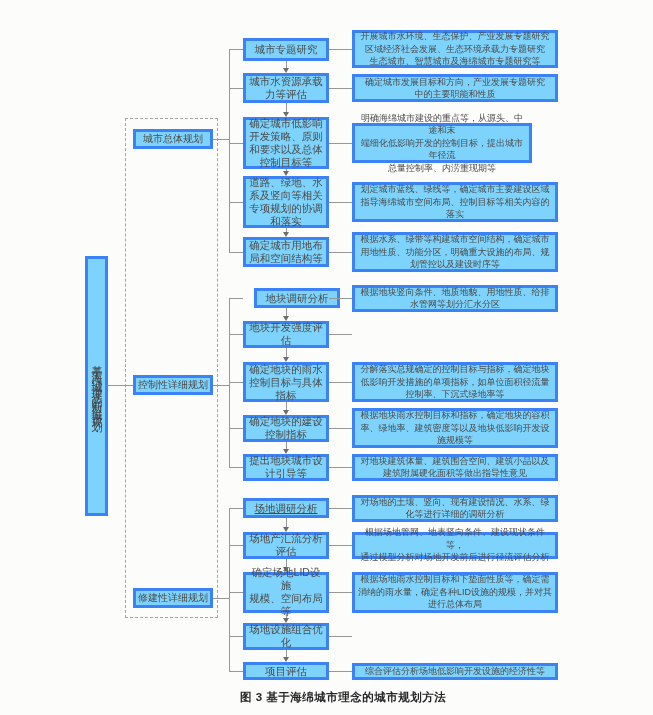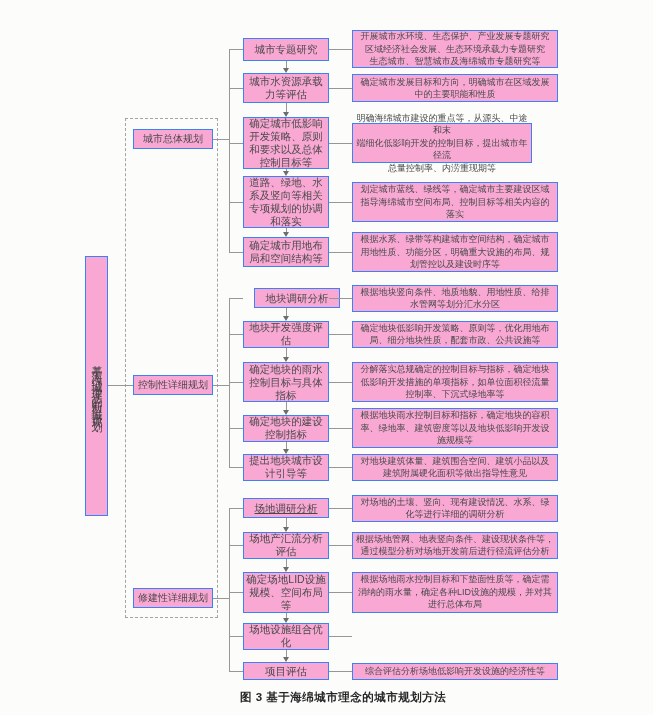--- a/index.html
+++ b/index.html
@@ -8,9 +8,9 @@
     font-family:"Liberation Sans","DejaVu Sans",sans-serif;overflow:hidden;
   }
   .box{
-    position:absolute;border:1px solid #3b82f6;box-sizing:border-box;
+    position:absolute;border:3px solid #3b82f6;box-sizing:border-box;
     display:flex;align-items:center;justify-content:center;
-    text-align:center;color:#4a4a4a;white-space:pre-line;background:#f9a8d4;
+    text-align:center;color:#4a4a4a;white-space:pre-line;background:#7dd3fc;
   }
   .task{font-size:10.5px;line-height:13px;padding:0 2px;}
   .desc{font-size:9px;line-height:12.4px;padding:0 2px;}

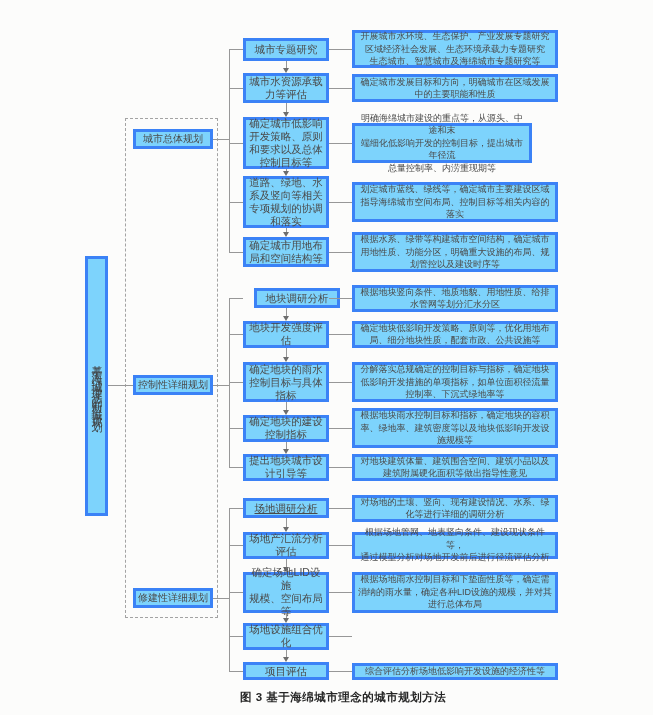--- a/index.html
+++ b/index.html
@@ -57,7 +57,7 @@
     <div class="arrowhead" style="left: 283px; top: 68px;"></div>
     <div class="box task" style="left: 243px; top: 73px; width: 86px; height: 30px;">城市水资源承载
 力等评估</div>
-    <div class="box desc" style="left: 352px; top: 74px; width: 206px; height: 28px;">确定城市发展目标和方向，明确城市在区域发展
+    <div class="box desc" style="left: 352px; top: 74px; width: 206px; height: 28px;">确定城市发展目标和方向，产业发展专题研究
 中的主要职能和性质</div>
     <div class="hline" style="left: 229px; top: 88px; width: 14px;"></div>
     <div class="hline" style="left: 329px; top: 88px; width: 23px;"></div>

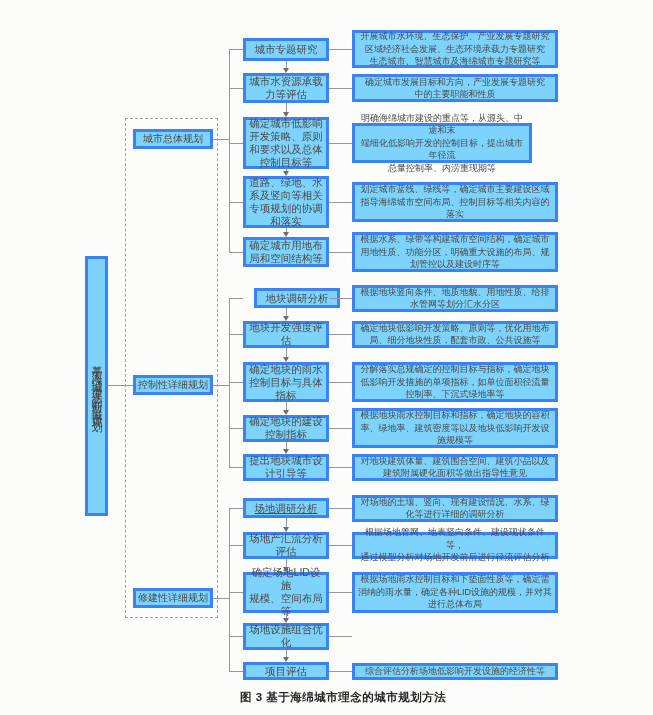--- a/index.html
+++ b/index.html
@@ -104,8 +104,6 @@
     <div class="arrowhead" style="left: 283px; top: 315.5px;"></div>
     <div class="box task" style="left: 243px; top: 320.5px; width: 86px; height: 27px;">地块开发强度评
 估</div>
-    <div class="box desc" style="left: 352px; top: 320.5px; width: 206px; height: 27px;">确定地块低影响开发策略、原则等，优化用地布
-局、细分地块性质，配套市政、公共设施等</div>
     <div class="hline" style="left: 229px; top: 334px; width: 14px;"></div>
     <div class="hline" style="left: 329px; top: 334px; width: 23px;"></div>
     <div class="vline" style="left: 286px; top: 347.5px; height: 11.5px;"></div>

